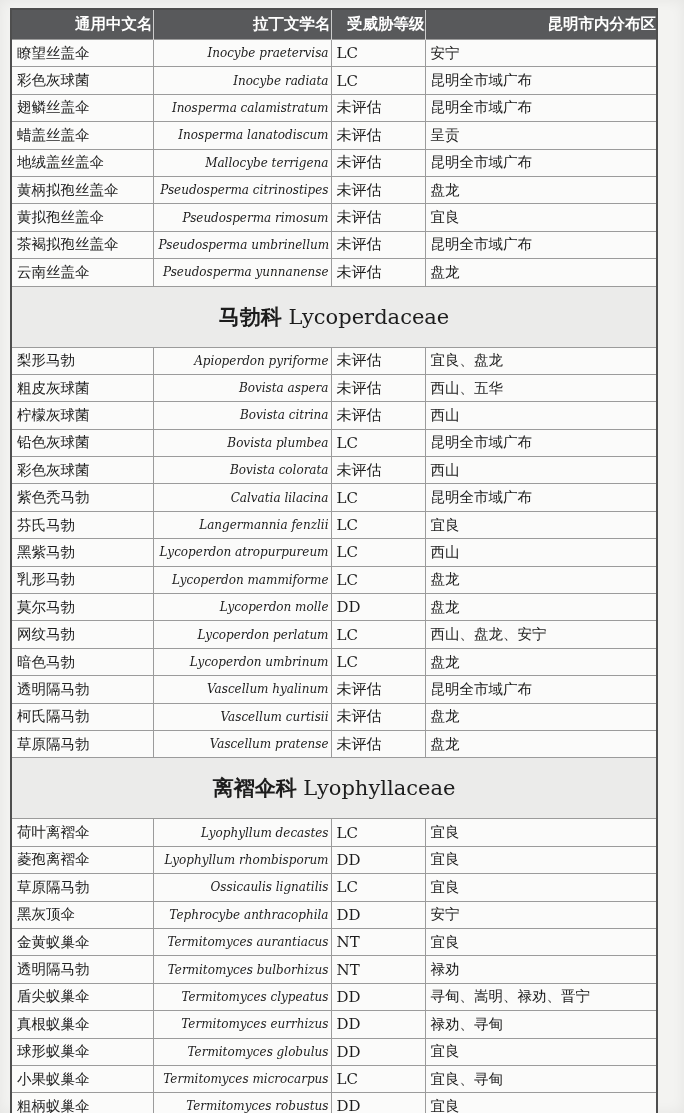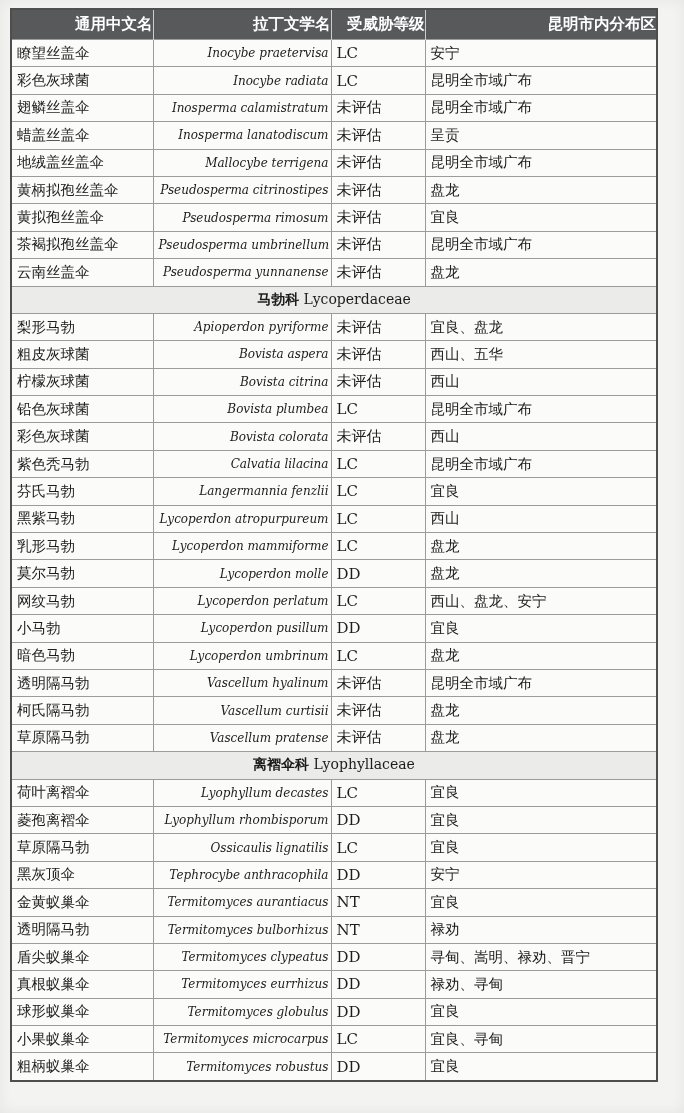--- a/index.html
+++ b/index.html
@@ -56,8 +56,8 @@
   td.section-cell {
     background: #ebebea;
     text-align: center;
-    font-size: 14px;
-    padding: 0;
+    font-size: 21px;
+    padding: 16px;
   }
   .sec-cn { font-weight: bold; }
   .sec-latin { font-weight: normal; }

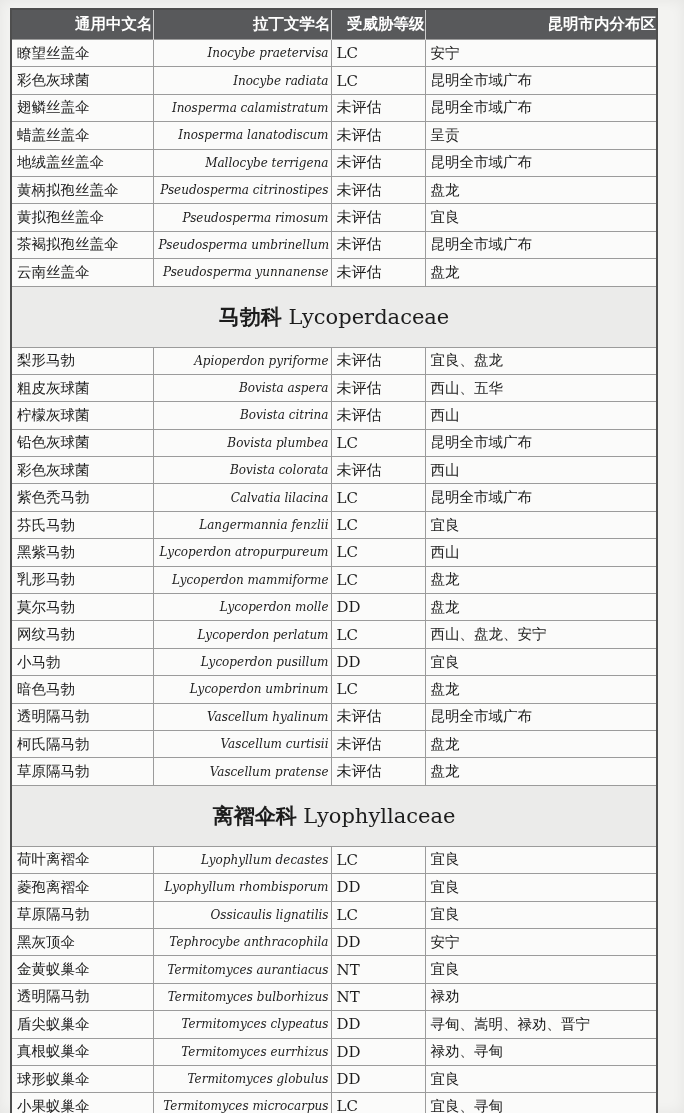--- a/index.html
+++ b/index.html
@@ -206,12 +206,6 @@
           <td class="dist-cell">西山、盘龙、安宁</td>
         </tr>
         <tr>
-          <td class="cn-cell">小马勃</td>
-          <td class="latin-cell">Lycoperdon pusillum</td>
-          <td class="status-cell">DD</td>
-          <td class="dist-cell">宜良</td>
-        </tr>
-        <tr>
           <td class="cn-cell">暗色马勃</td>
           <td class="latin-cell">Lycoperdon umbrinum</td>
           <td class="status-cell">LC</td>

